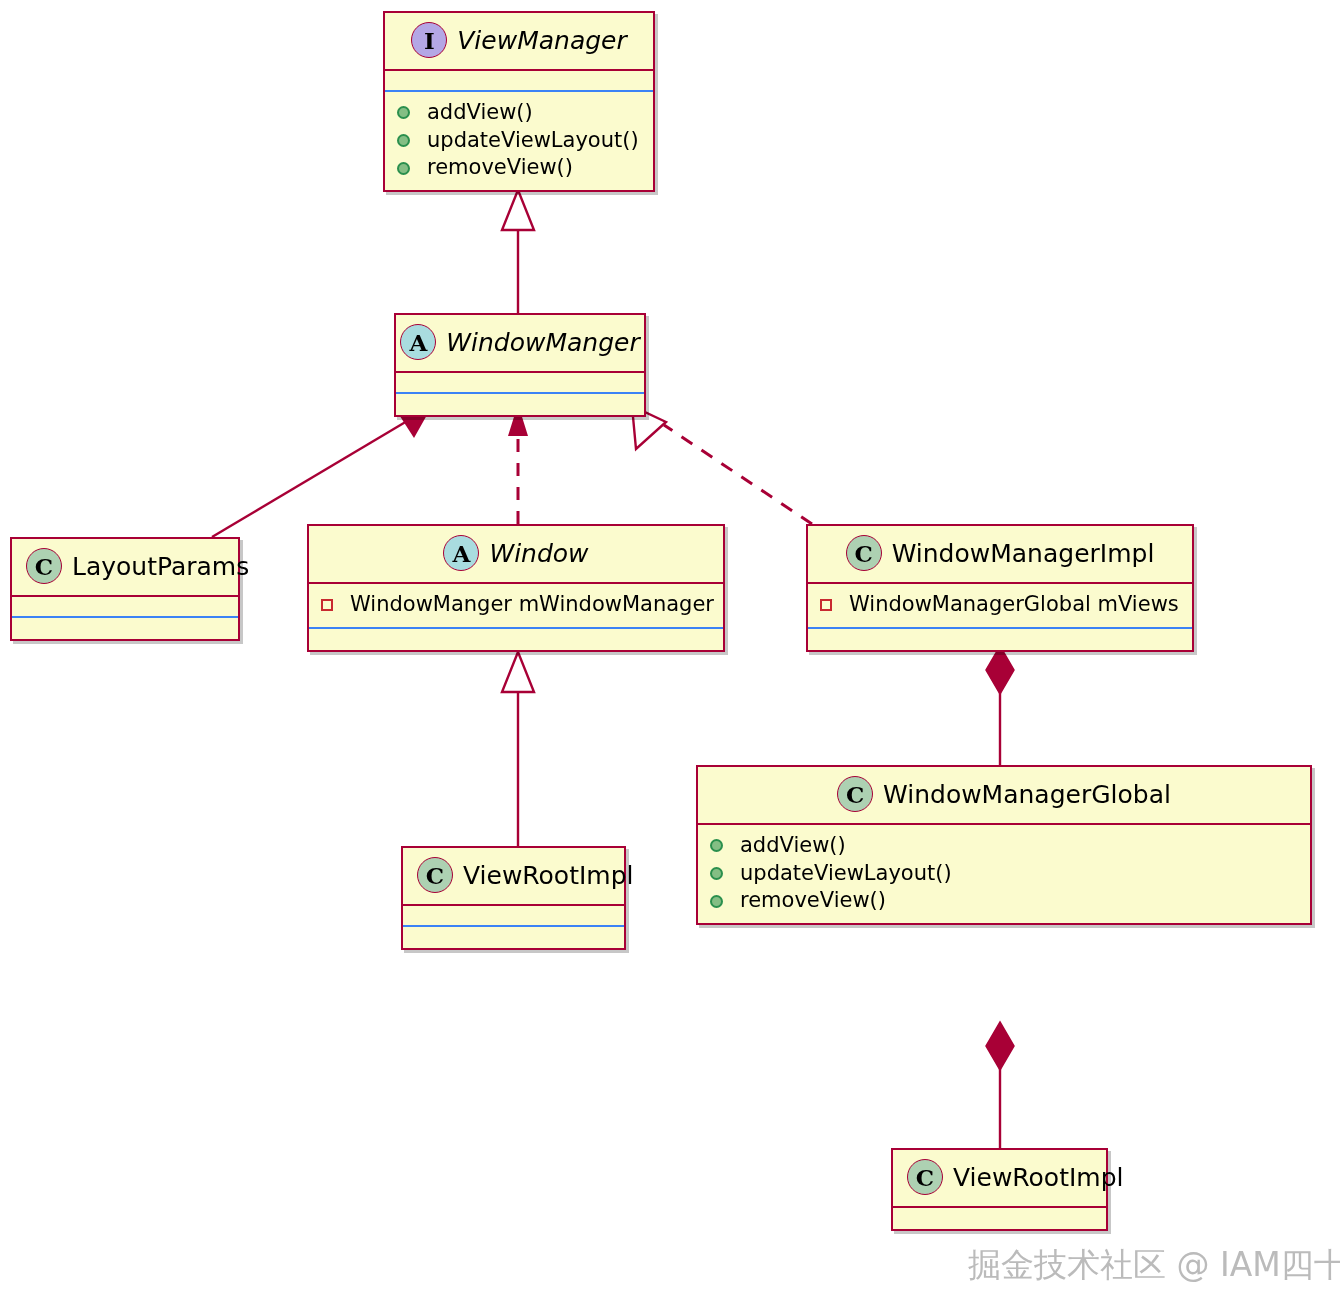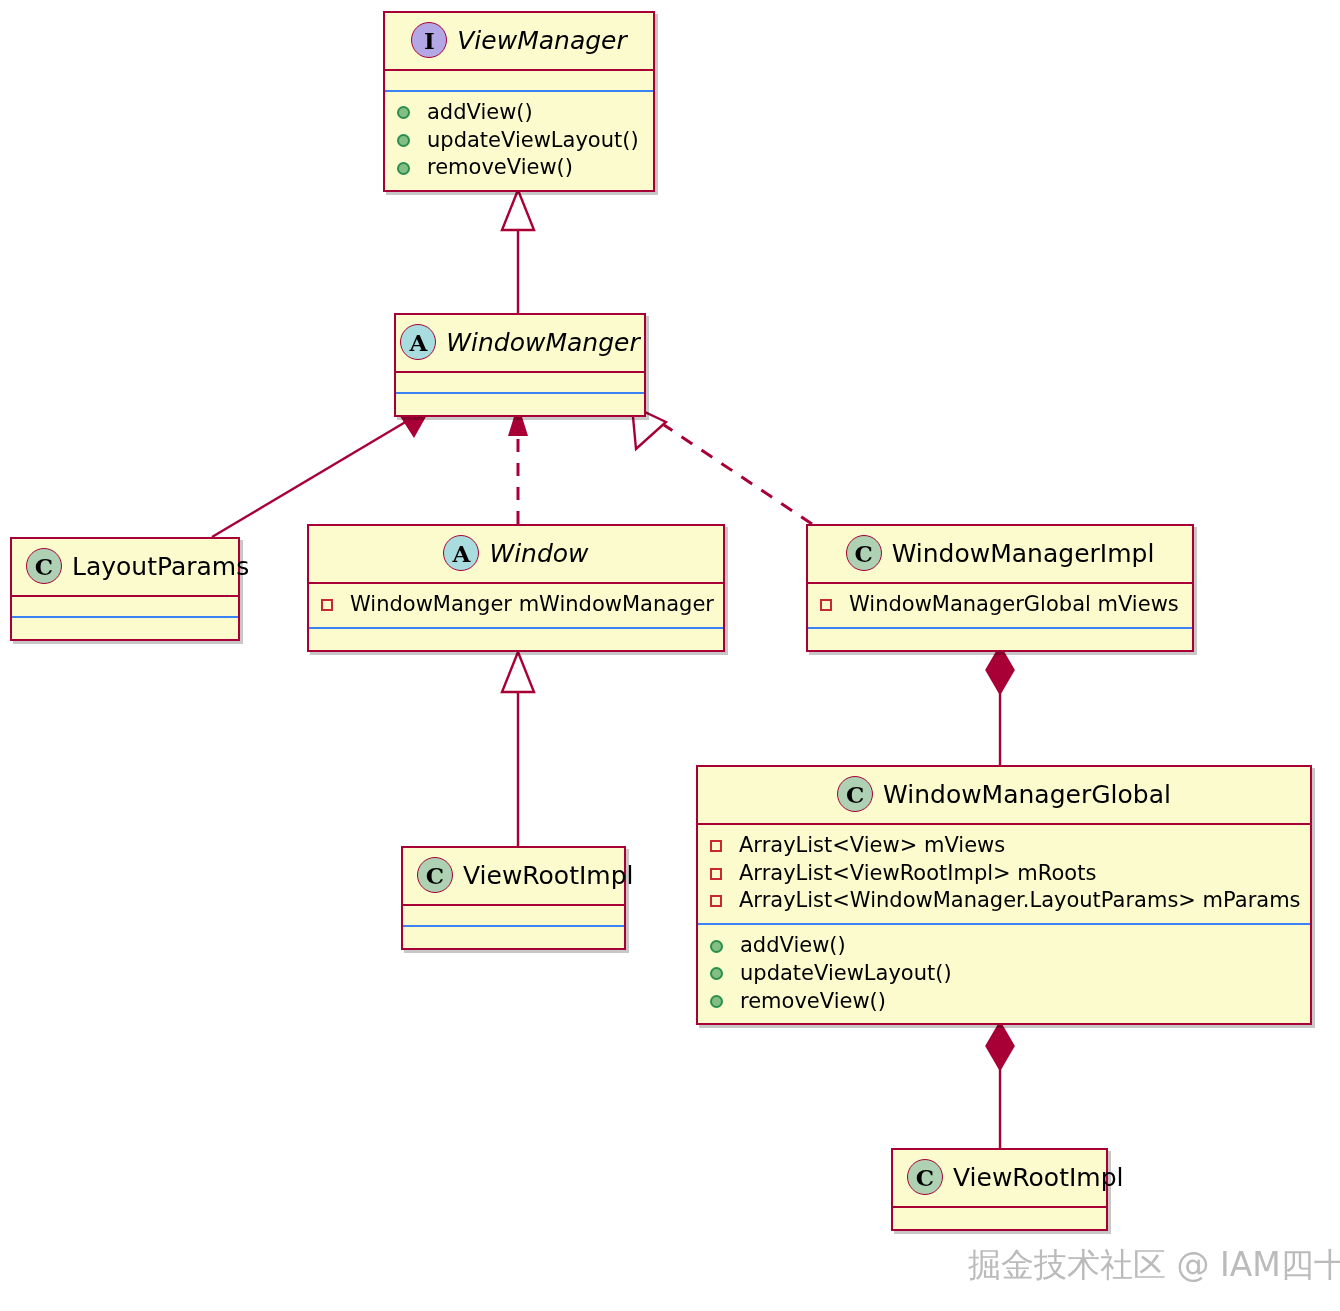--- a/index.html
+++ b/index.html
@@ -211,20 +211,6 @@
     </div>
     <div class="compartment">
       <div class="member">
-        <span class="vis-field"></span>
-        <span>ArrayList&lt;View&gt; mViews</span>
-      </div>
-      <div class="member">
-        <span class="vis-field"></span>
-        <span>ArrayList&lt;ViewRootImpl&gt; mRoots</span>
-      </div>
-      <div class="member">
-        <span class="vis-field"></span>
-        <span>ArrayList&lt;WindowManager.LayoutParams&gt; mParams</span>
-      </div>
-    </div>
-    <div class="compartment">
-      <div class="member">
         <span class="vis-method"></span>
         <span>addView()</span>
       </div>

